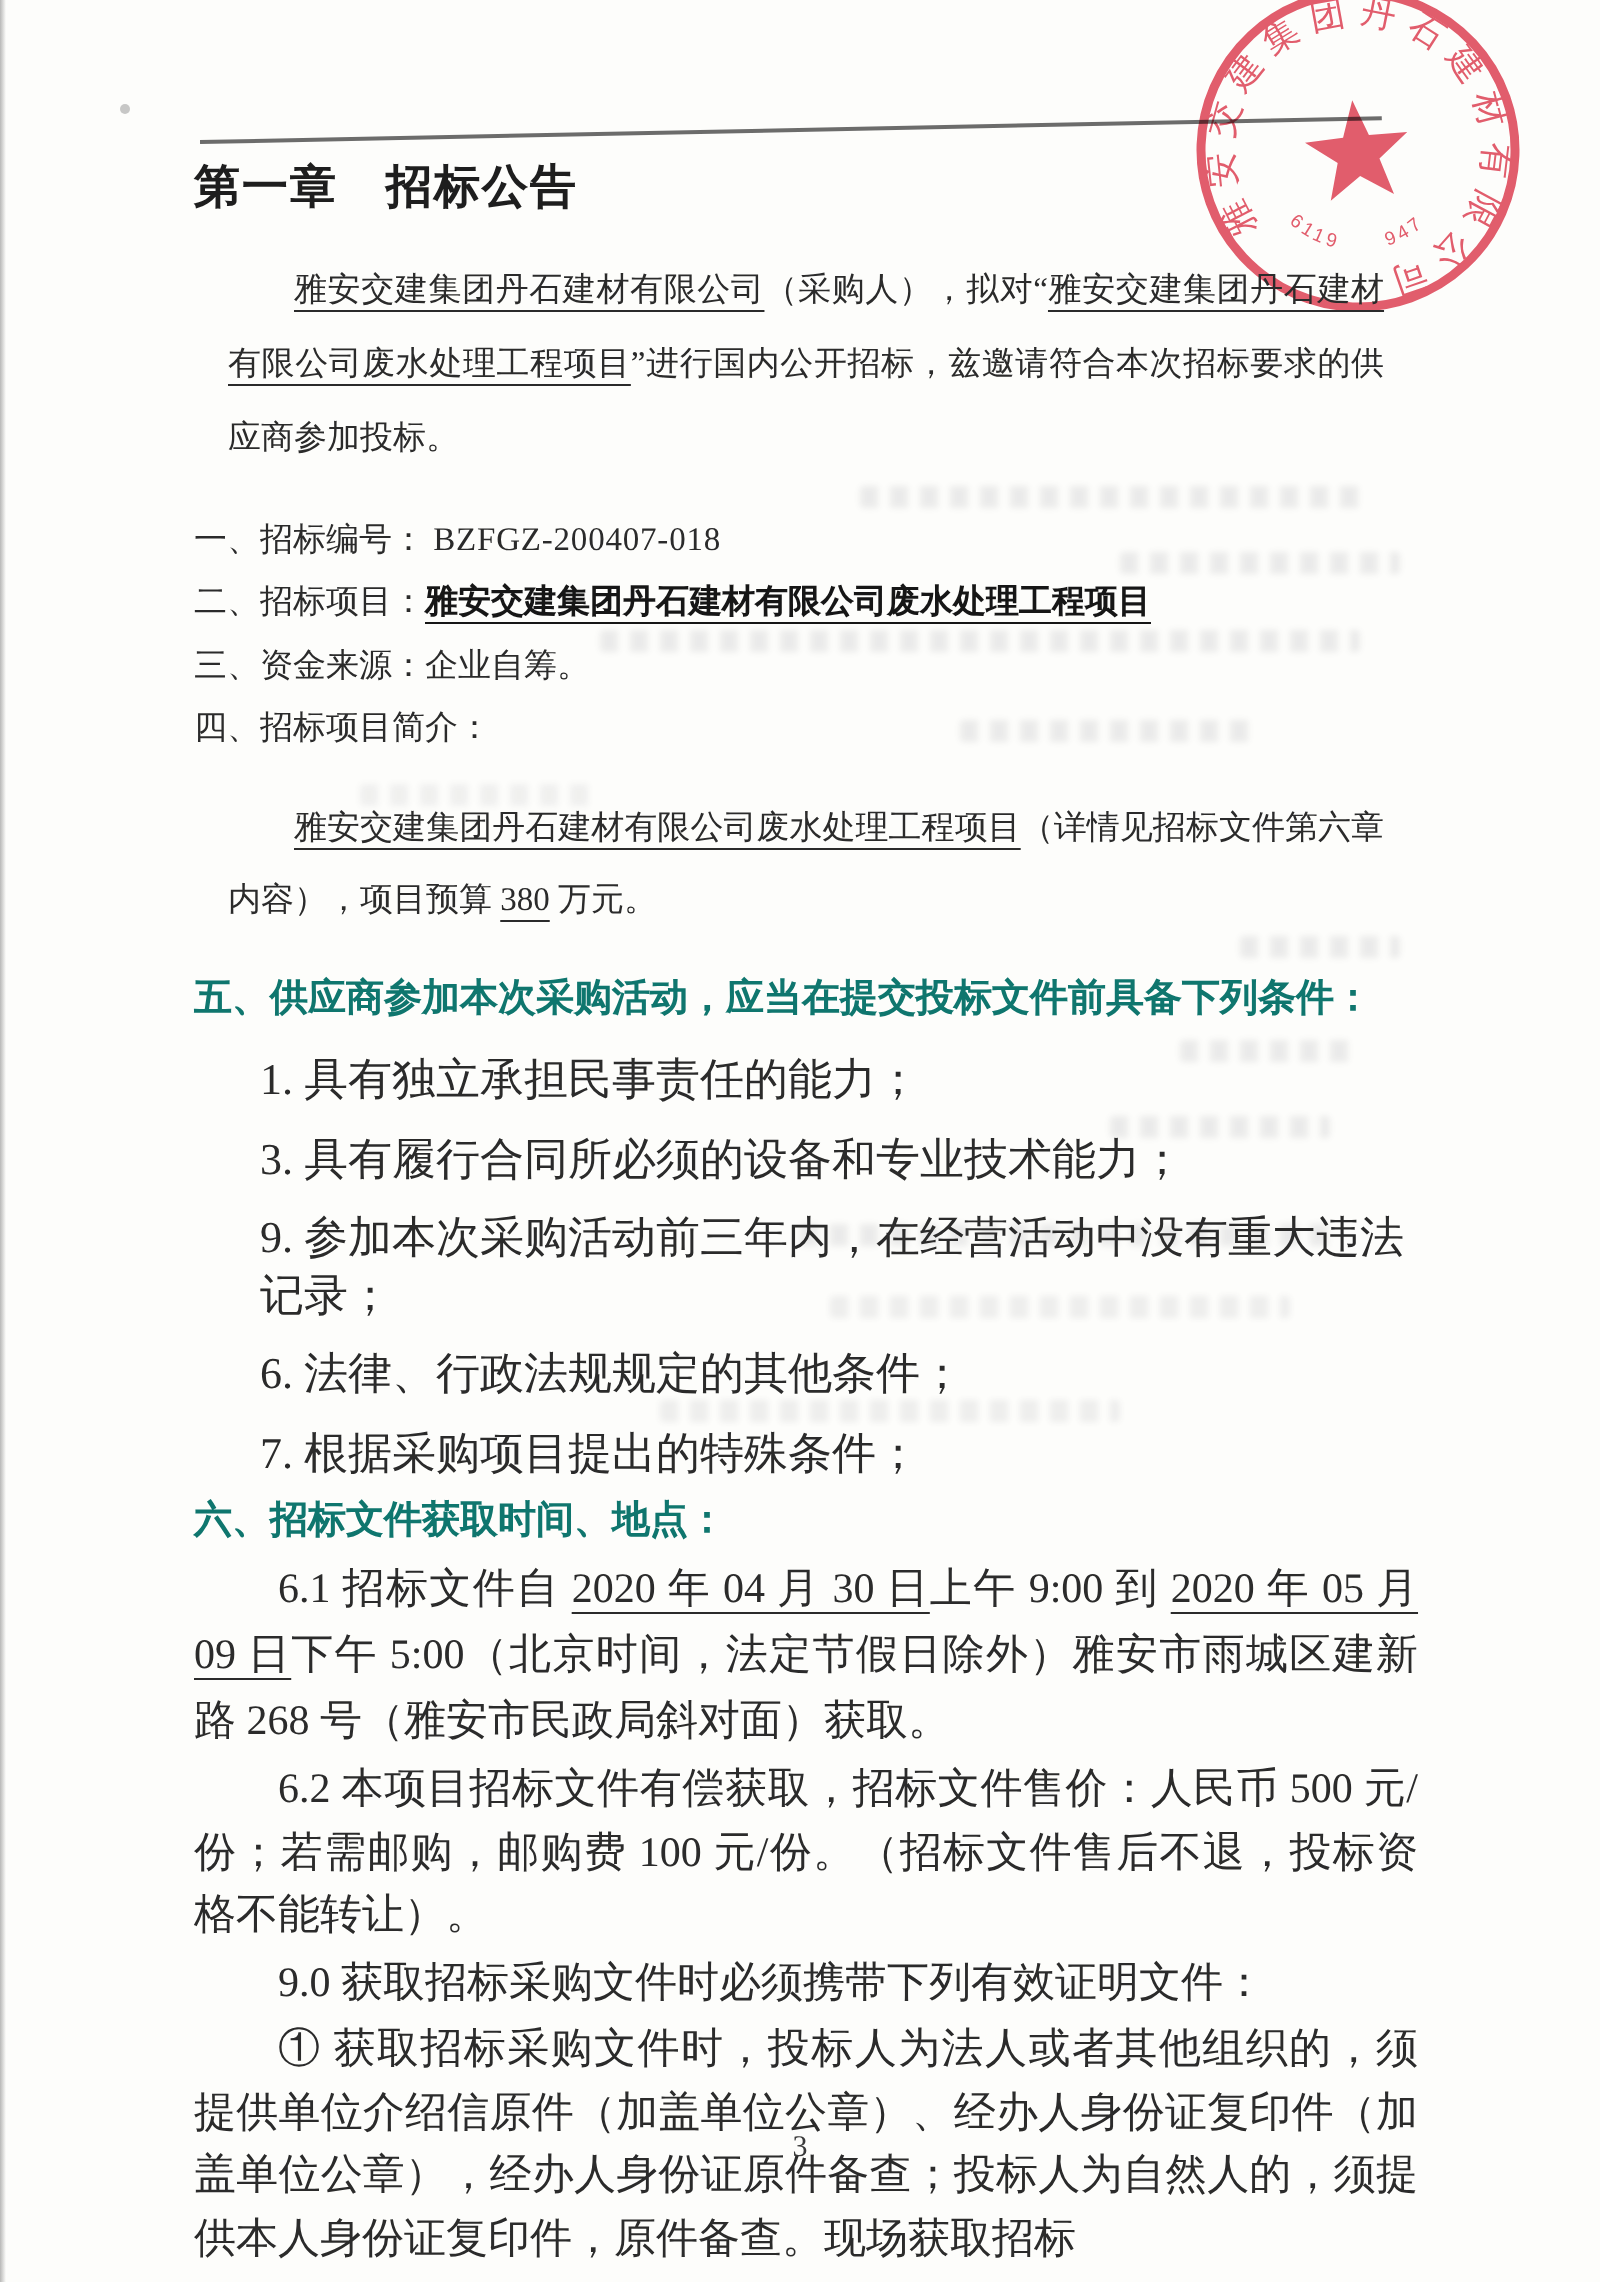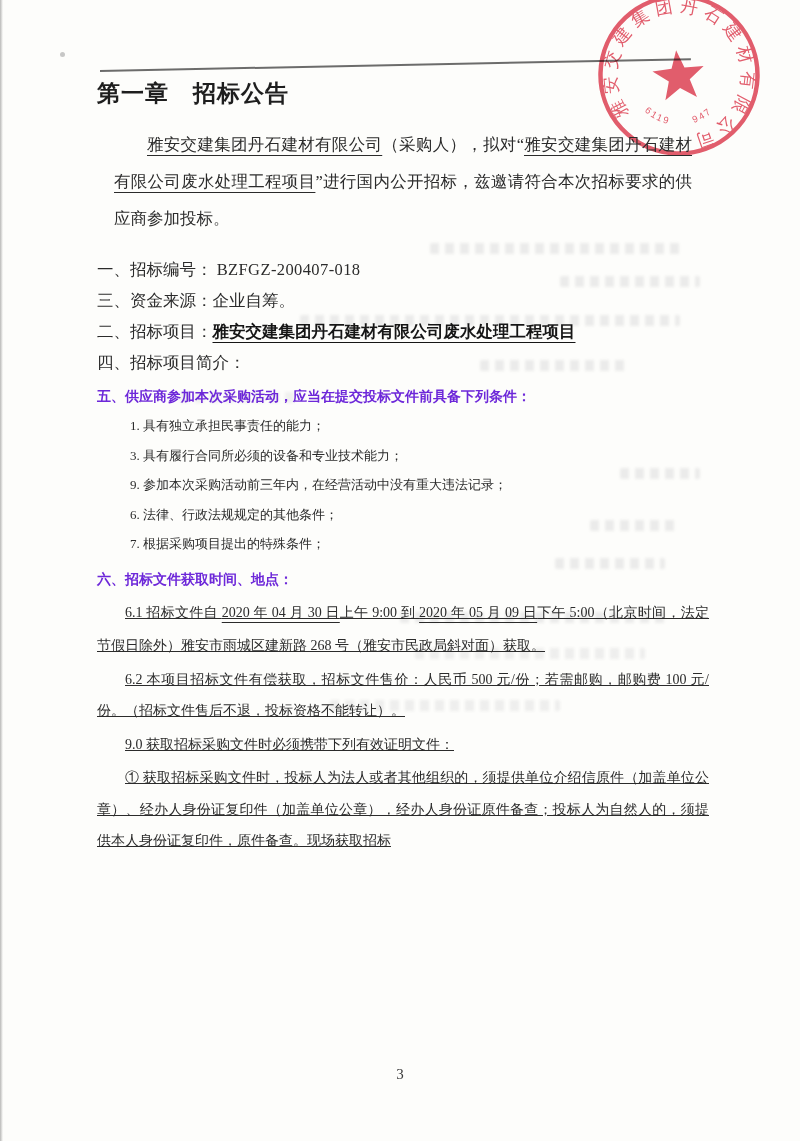--- a/index.html
+++ b/index.html
@@ -107,9 +107,9 @@
 
     <div class="kv"><span>一、招标编号：  </span><span class="latin">BZFGZ-200407-018</span></div>
 
+    <div class="kv"><span>二、招标项目：</span><span class="u bold-sans">雅安交建集团丹石建材有限公司废水处理工程项目</span></div>
+
     <div class="kv"><span>三、资金来源：</span><span>企业自筹。</span></div>
-
-    <div class="kv"><span>二、招标项目：</span><span class="u bold-sans">雅安交建集团丹石建材有限公司废水处理工程项目</span></div>
 
     <div class="kv">四、招标项目简介：</div>
 

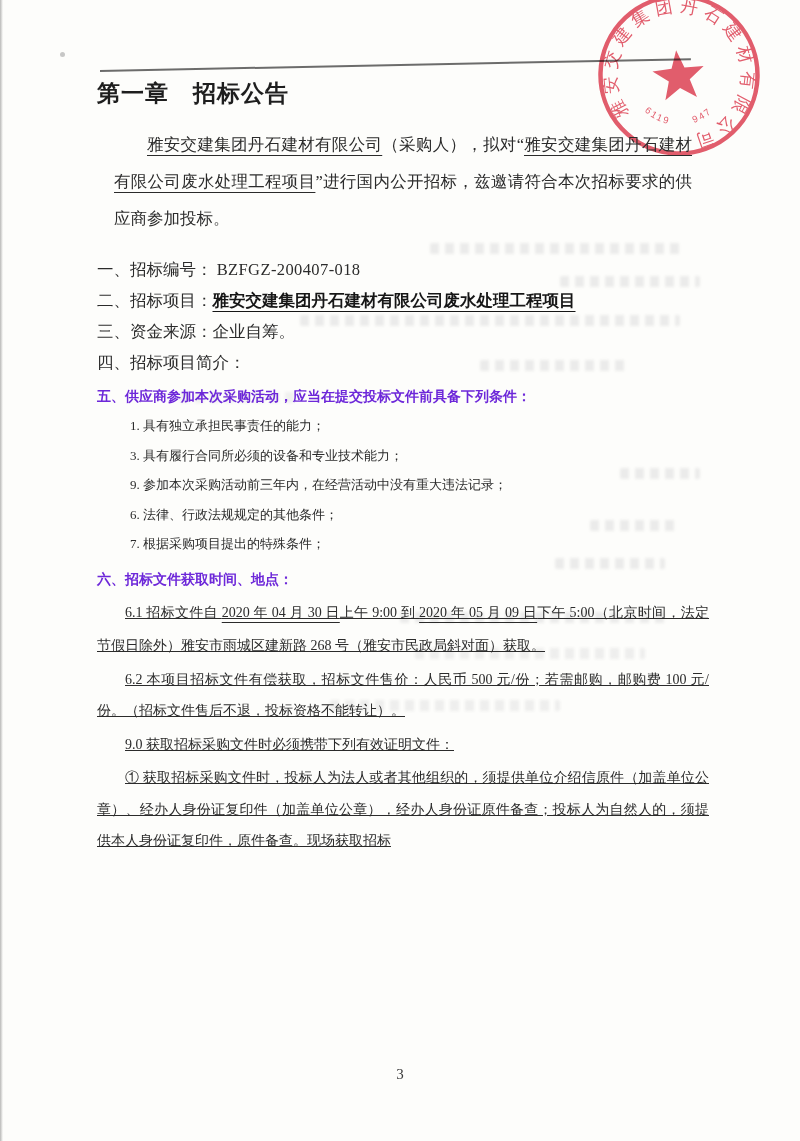--- a/index.html
+++ b/index.html
@@ -113,6 +113,7 @@
 
     <div class="kv">四、招标项目简介：</div>
 
+    <p class="para" style="line-height:36px;"><span class="u">雅安交建集团丹石建材有限公司废水处理工程项目</span><span>（详情见招标文件第六章内容），项目预算 </span><span class="u">380</span><span> 万元。</span></p>
 
     <div class="heading">五、供应商参加本次采购活动，应当在提交投标文件前具备下列条件：</div>
 

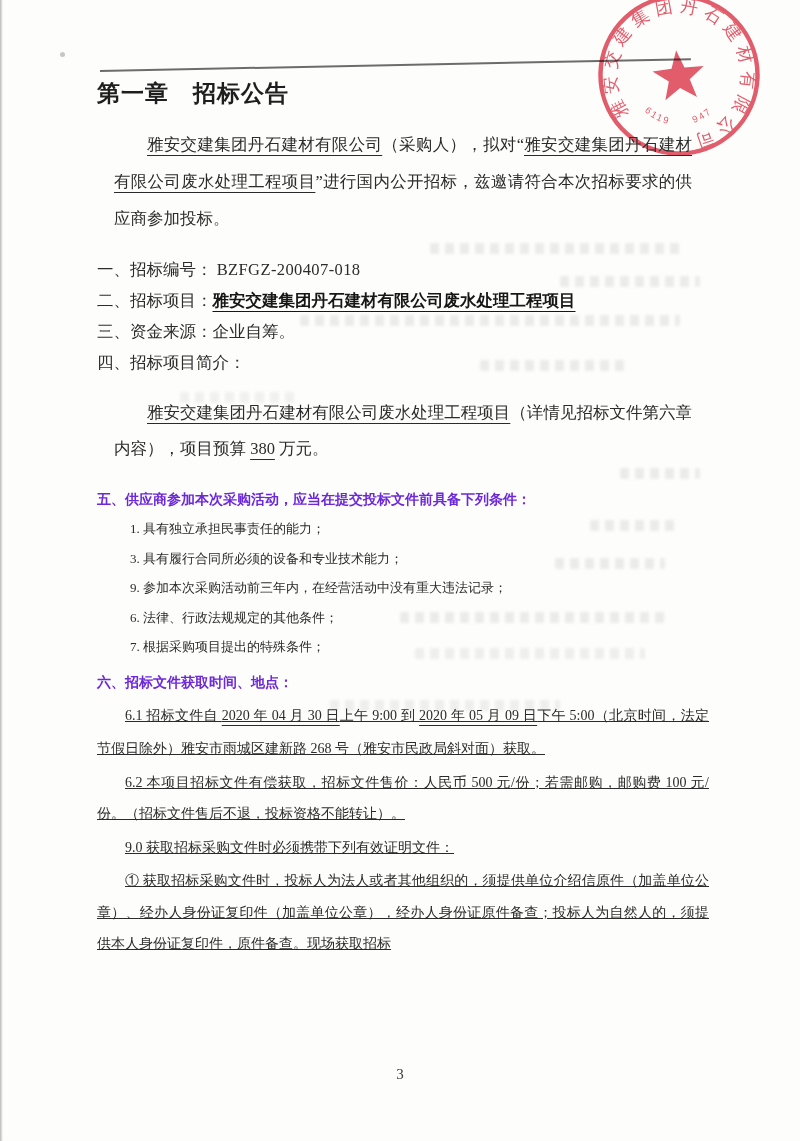--- a/index.html
+++ b/index.html
@@ -24,7 +24,7 @@
   .kv .latin{letter-spacing:.4px;text-align:center;}
   .heading{
     font-family:"Liberation Sans","DejaVu Sans",sans-serif;
-    font-weight:bold;font-size:14px;line-height:30px;margin-top:3px;color:#6d28d9;
+    font-weight:bold;font-size:19px;line-height:30px;margin-top:3px;color:#0f766e;
   }
   .cond{font-size:13px;line-height:28.5px;padding-left:33px;margin-top:1px;}
   .p6{margin:2px 0 0 0;text-align:justify;text-indent:2em;font-size:14px;line-height:31.5px;text-decoration:underline;}

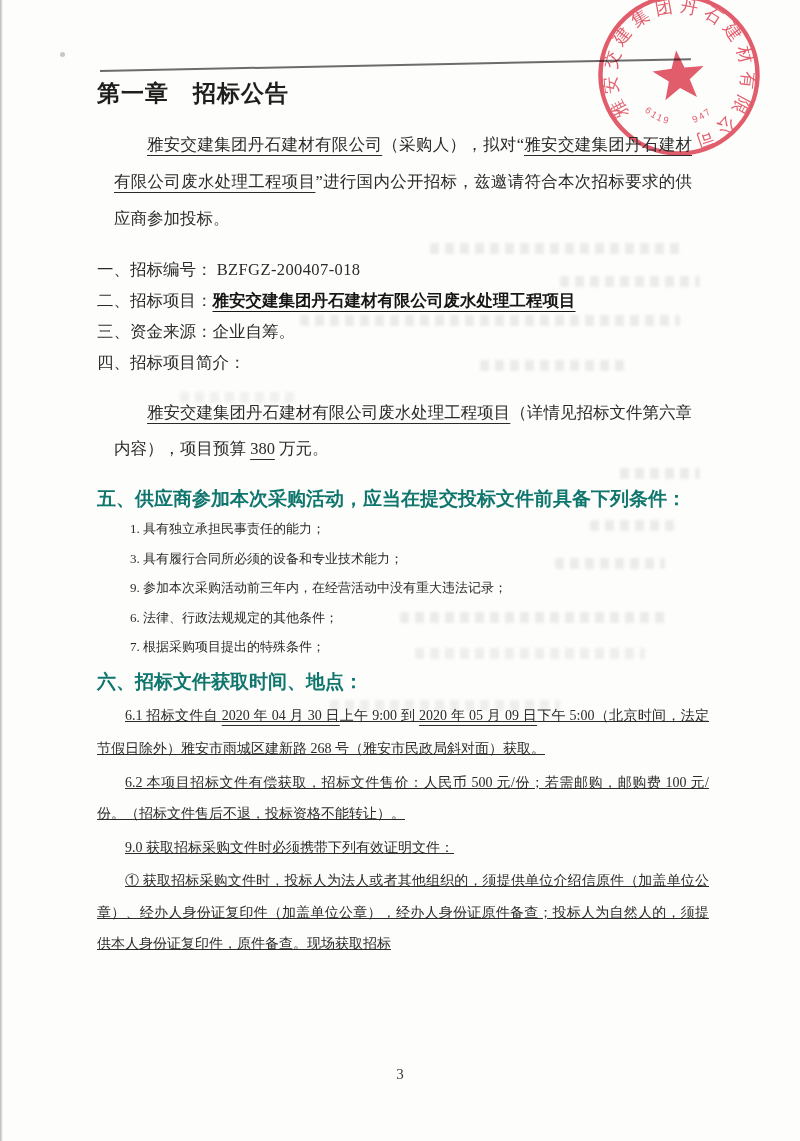--- a/index.html
+++ b/index.html
@@ -26,7 +26,7 @@
     font-family:"Liberation Sans","DejaVu Sans",sans-serif;
     font-weight:bold;font-size:19px;line-height:30px;margin-top:3px;color:#0f766e;
   }
-  .cond{font-size:13px;line-height:28.5px;padding-left:33px;margin-top:1px;}
+  .cond{font-size:22px;line-height:28.5px;padding-left:33px;margin-top:11px;}
   .p6{margin:2px 0 0 0;text-align:justify;text-indent:2em;font-size:14px;line-height:31.5px;text-decoration:underline;}
   .p61{line-height:33px;}
   .u{text-decoration:underline;text-underline-offset:5px;text-decoration-thickness:1.2px;}

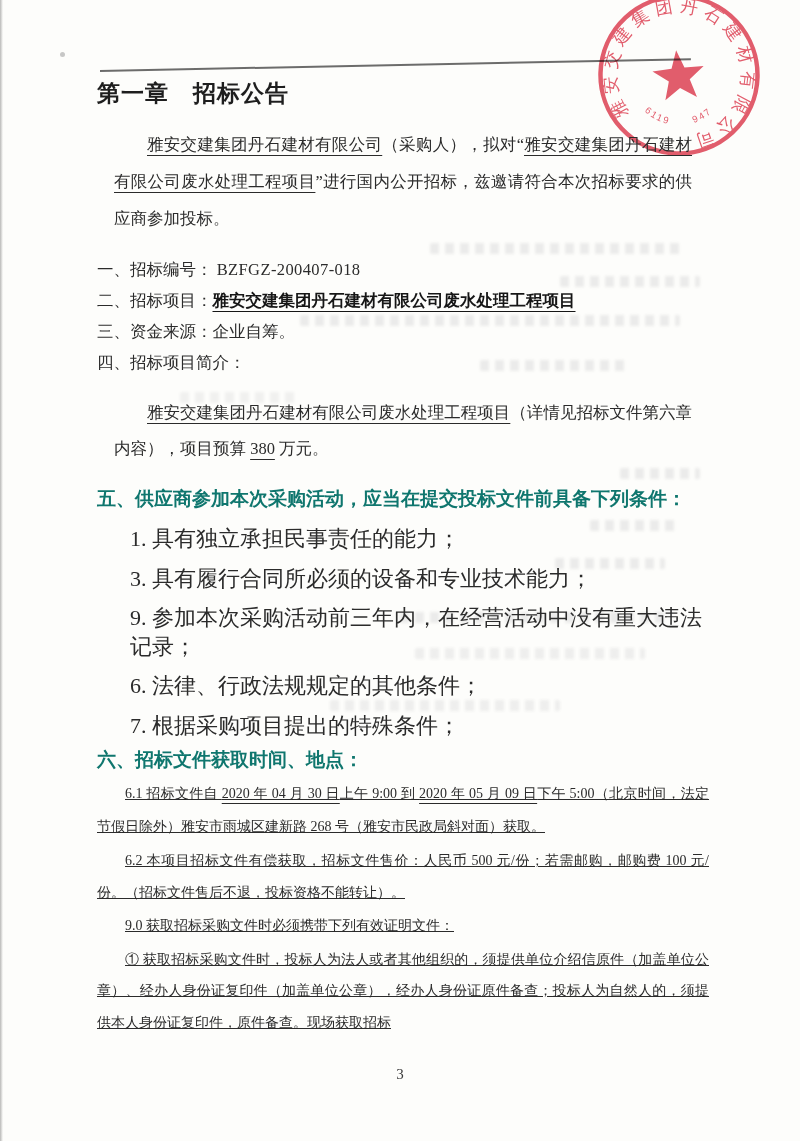--- a/index.html
+++ b/index.html
@@ -27,7 +27,7 @@
     font-weight:bold;font-size:19px;line-height:30px;margin-top:3px;color:#0f766e;
   }
   .cond{font-size:22px;line-height:28.5px;padding-left:33px;margin-top:11px;}
-  .p6{margin:2px 0 0 0;text-align:justify;text-indent:2em;font-size:14px;line-height:31.5px;text-decoration:underline;}
+  .p6{margin:2px 0 0 0;text-align:justify;text-indent:2em;font-size:21px;line-height:31.5px;}
   .p61{line-height:33px;}
   .u{text-decoration:underline;text-underline-offset:5px;text-decoration-thickness:1.2px;}
   .bold-sans{

